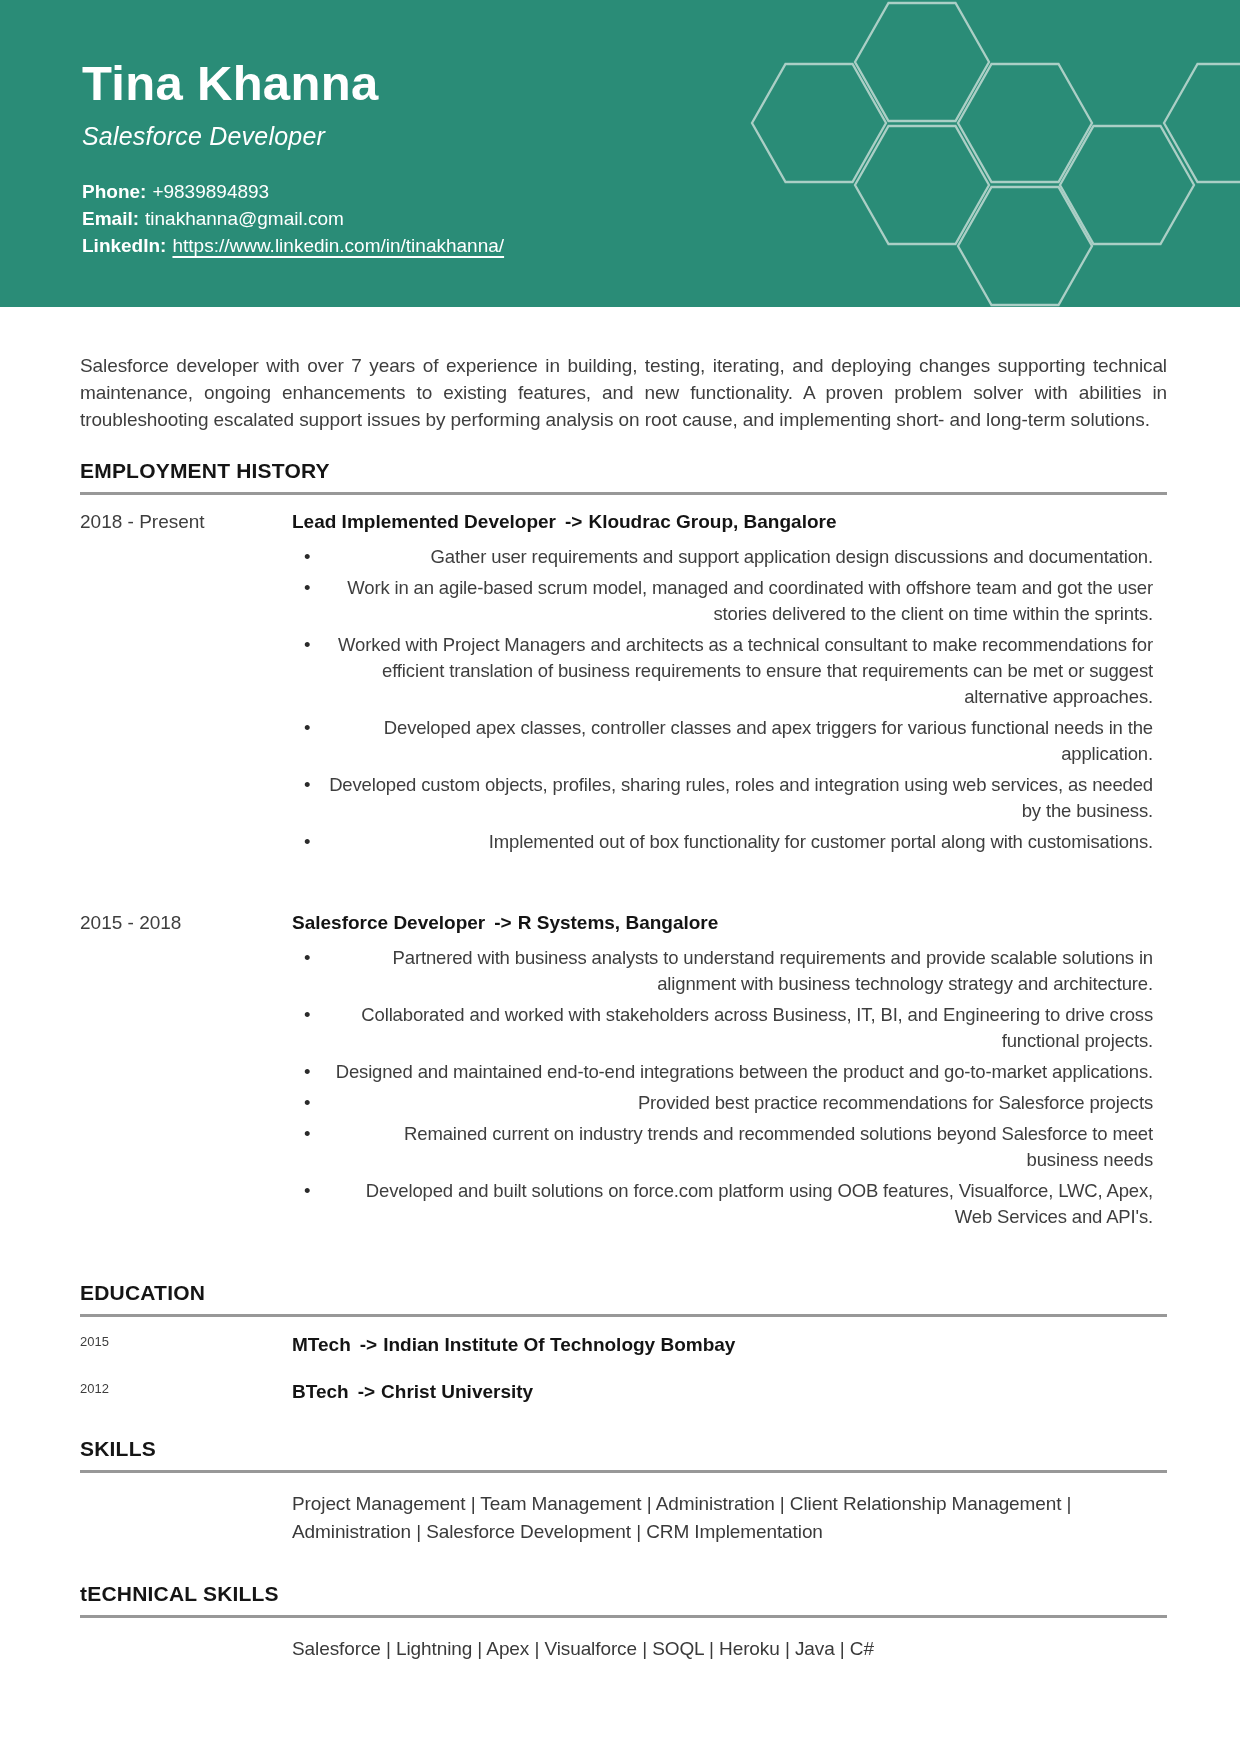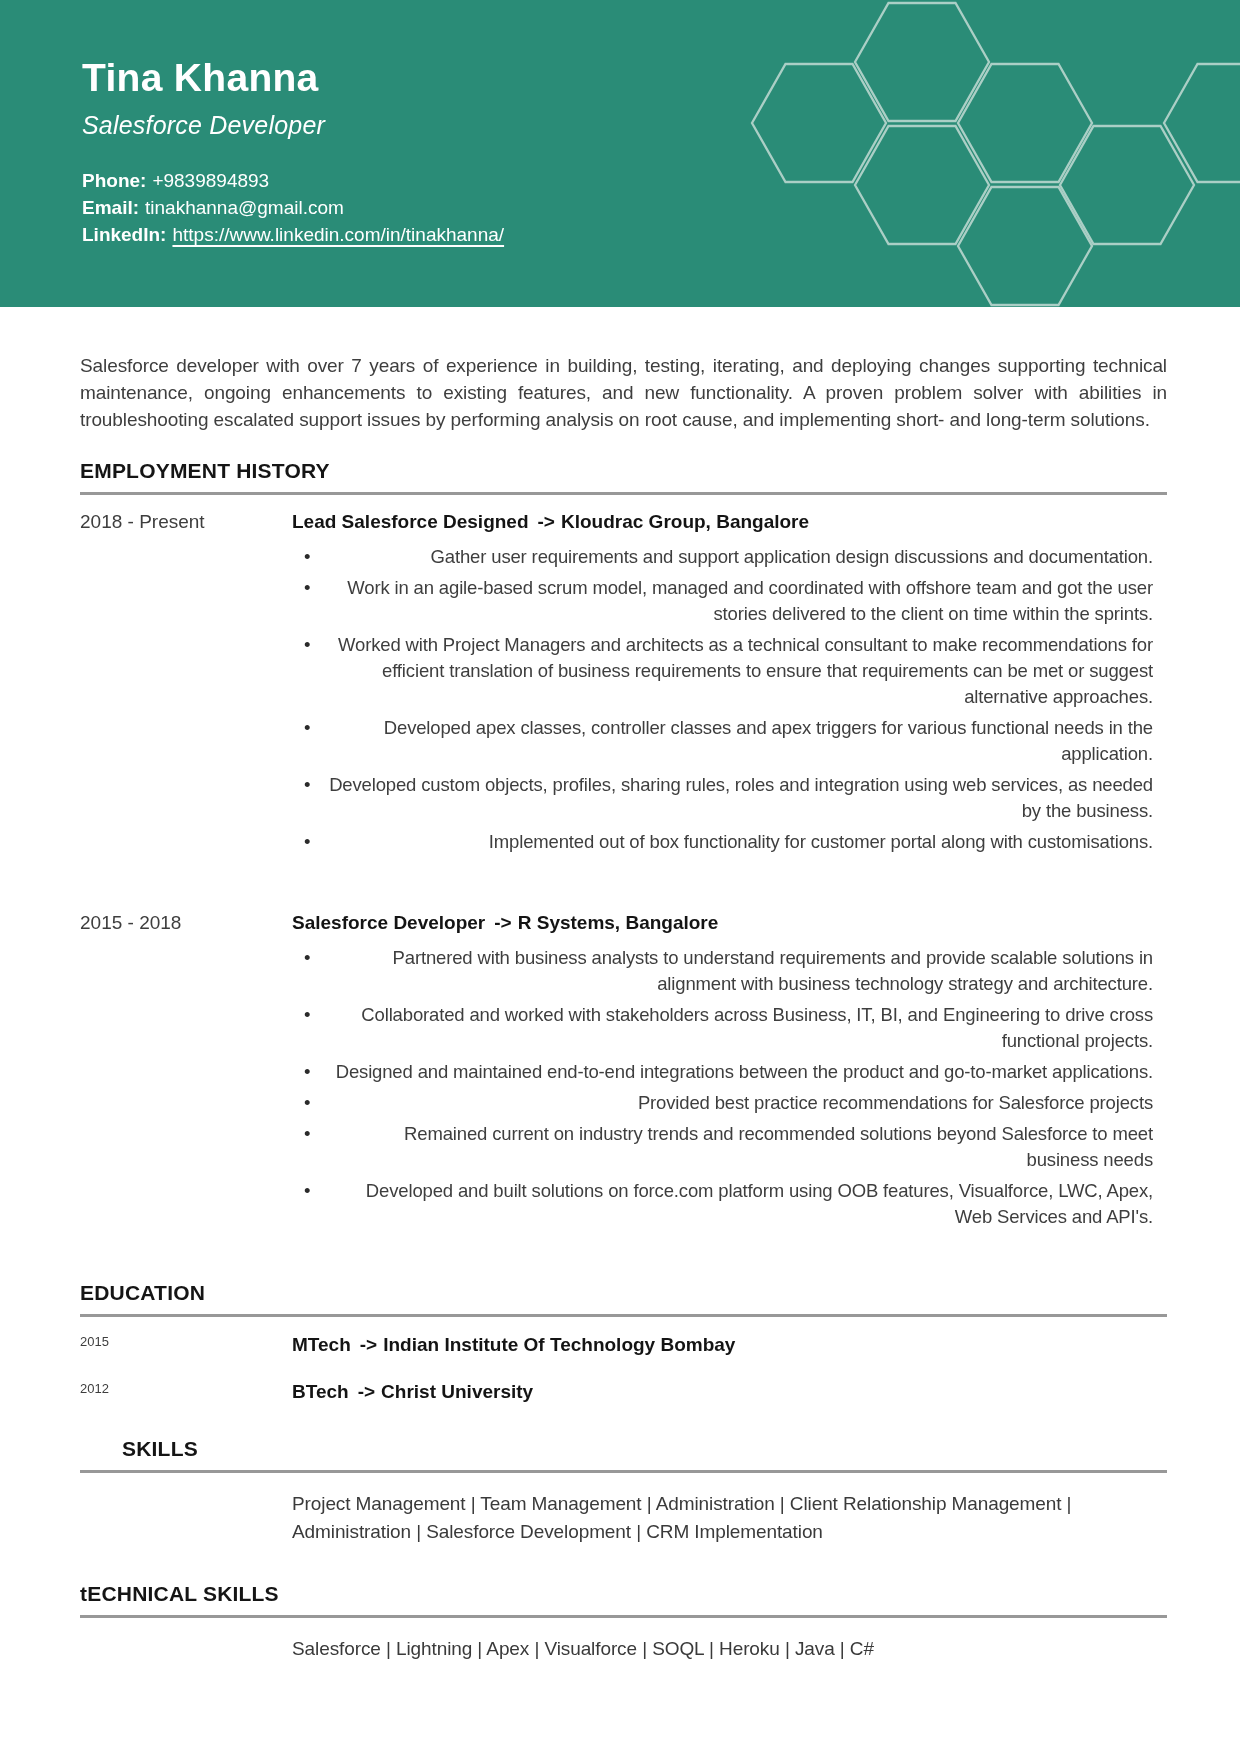--- a/index.html
+++ b/index.html
@@ -10,7 +10,7 @@
   .header{position:relative;height:307px;background:#2A8C77;color:#ffffff;overflow:hidden;}
   .hex-svg{position:absolute;top:0;left:0;display:block;}
   .header-inner{position:relative;padding:56px 0 0 82px;}
-  .name{margin:0;font-size:39px;font-weight:700;line-height:1.12;letter-spacing:.3px;}
+  .name{margin:0;font-size:49px;font-weight:700;line-height:1.12;letter-spacing:.3px;}
   .subtitle{margin-top:11px;font-size:25px;font-style:italic;font-weight:400;letter-spacing:.2px;}
   .contact{margin-top:27px;font-size:19px;line-height:27px;}
   .contact .lbl{font-weight:700;margin-right:6px;}

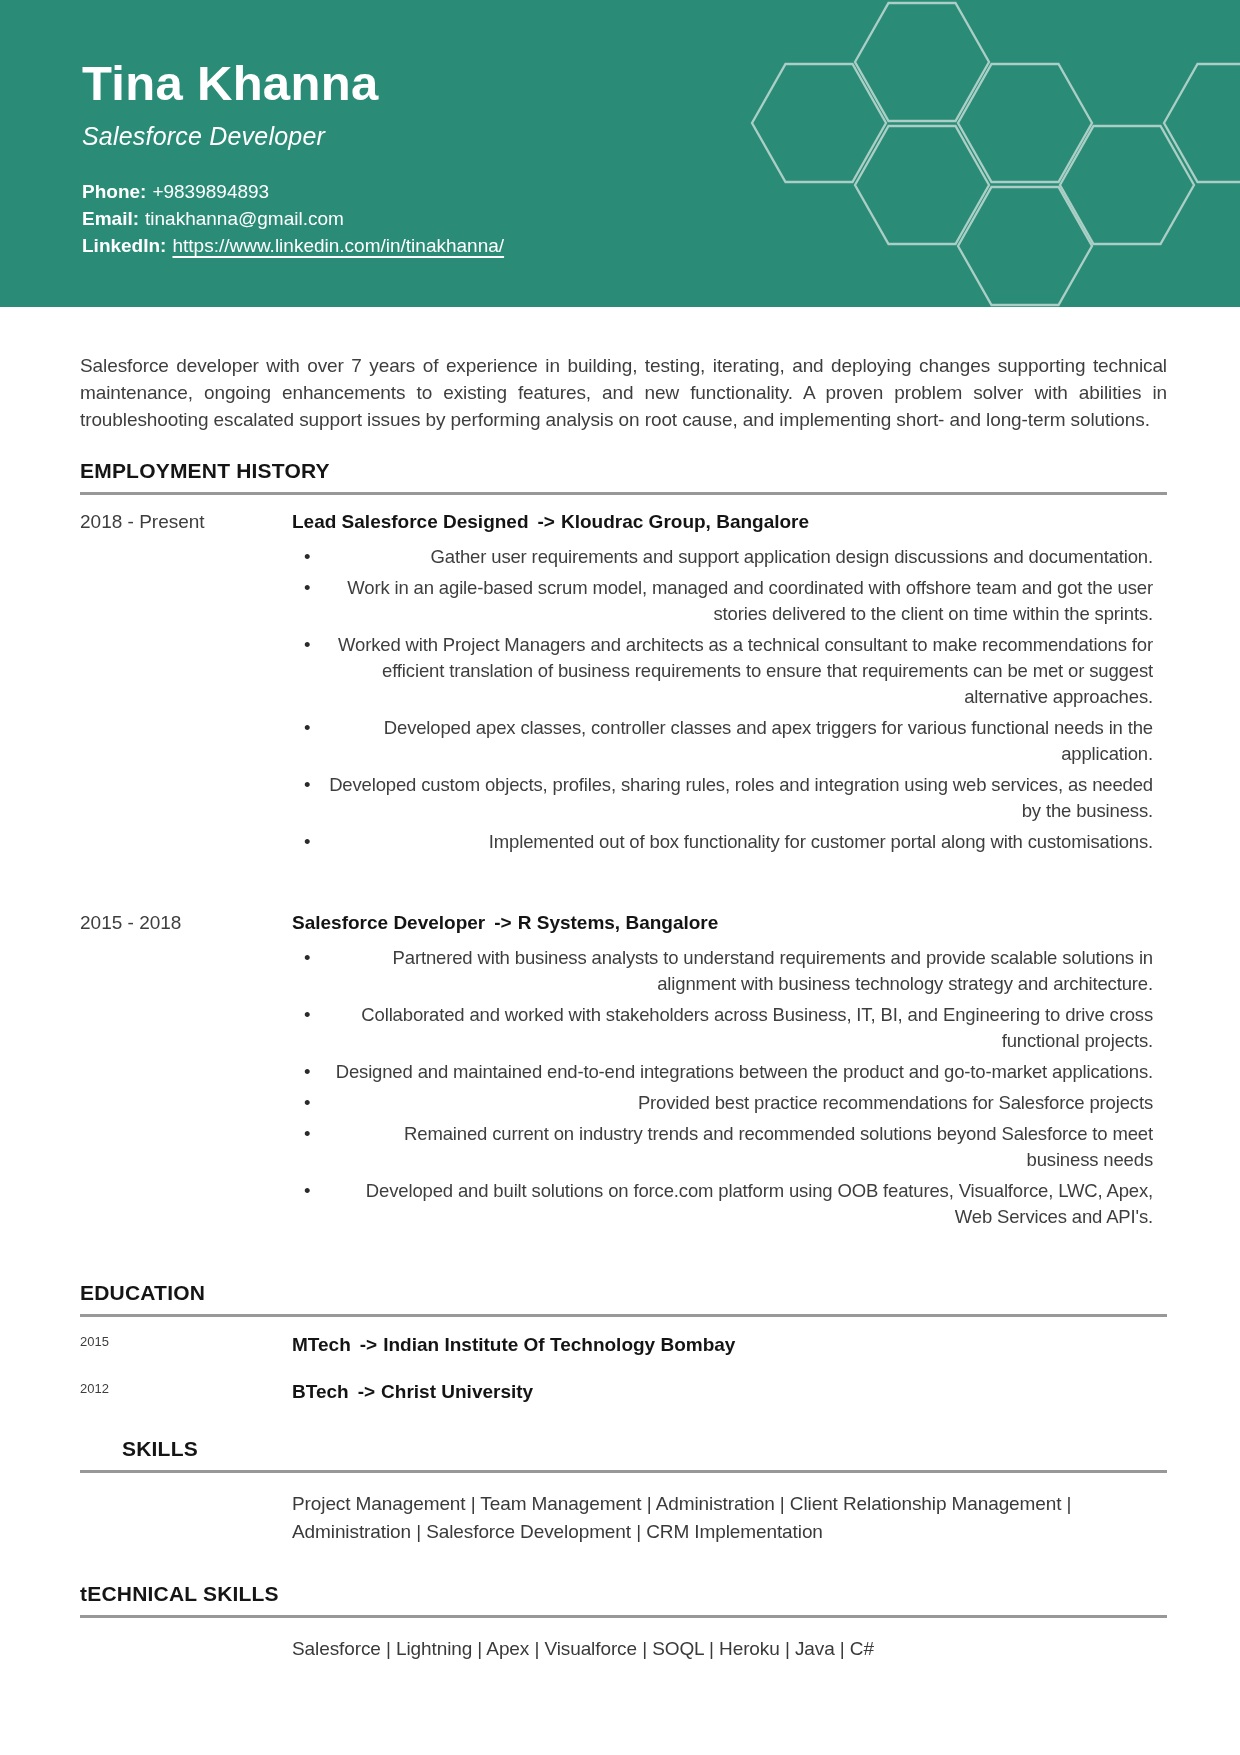--- a/index.html
+++ b/index.html
@@ -86,7 +86,7 @@
       <div class="dates">2018 - Present</div>
       <div>
         <div class="jobtitle">
-          <span>Lead Salesforce Designed</span><span class="arrow">-&gt;</span><span>Kloudrac Group, Bangalore</span>
+          <span>Lead Implemented Developer</span><span class="arrow">-&gt;</span><span>Kloudrac Group, Bangalore</span>
         </div>
         <ul class="bullets">
           <li>Gather user requirements and support application design discussions and documentation.</li>

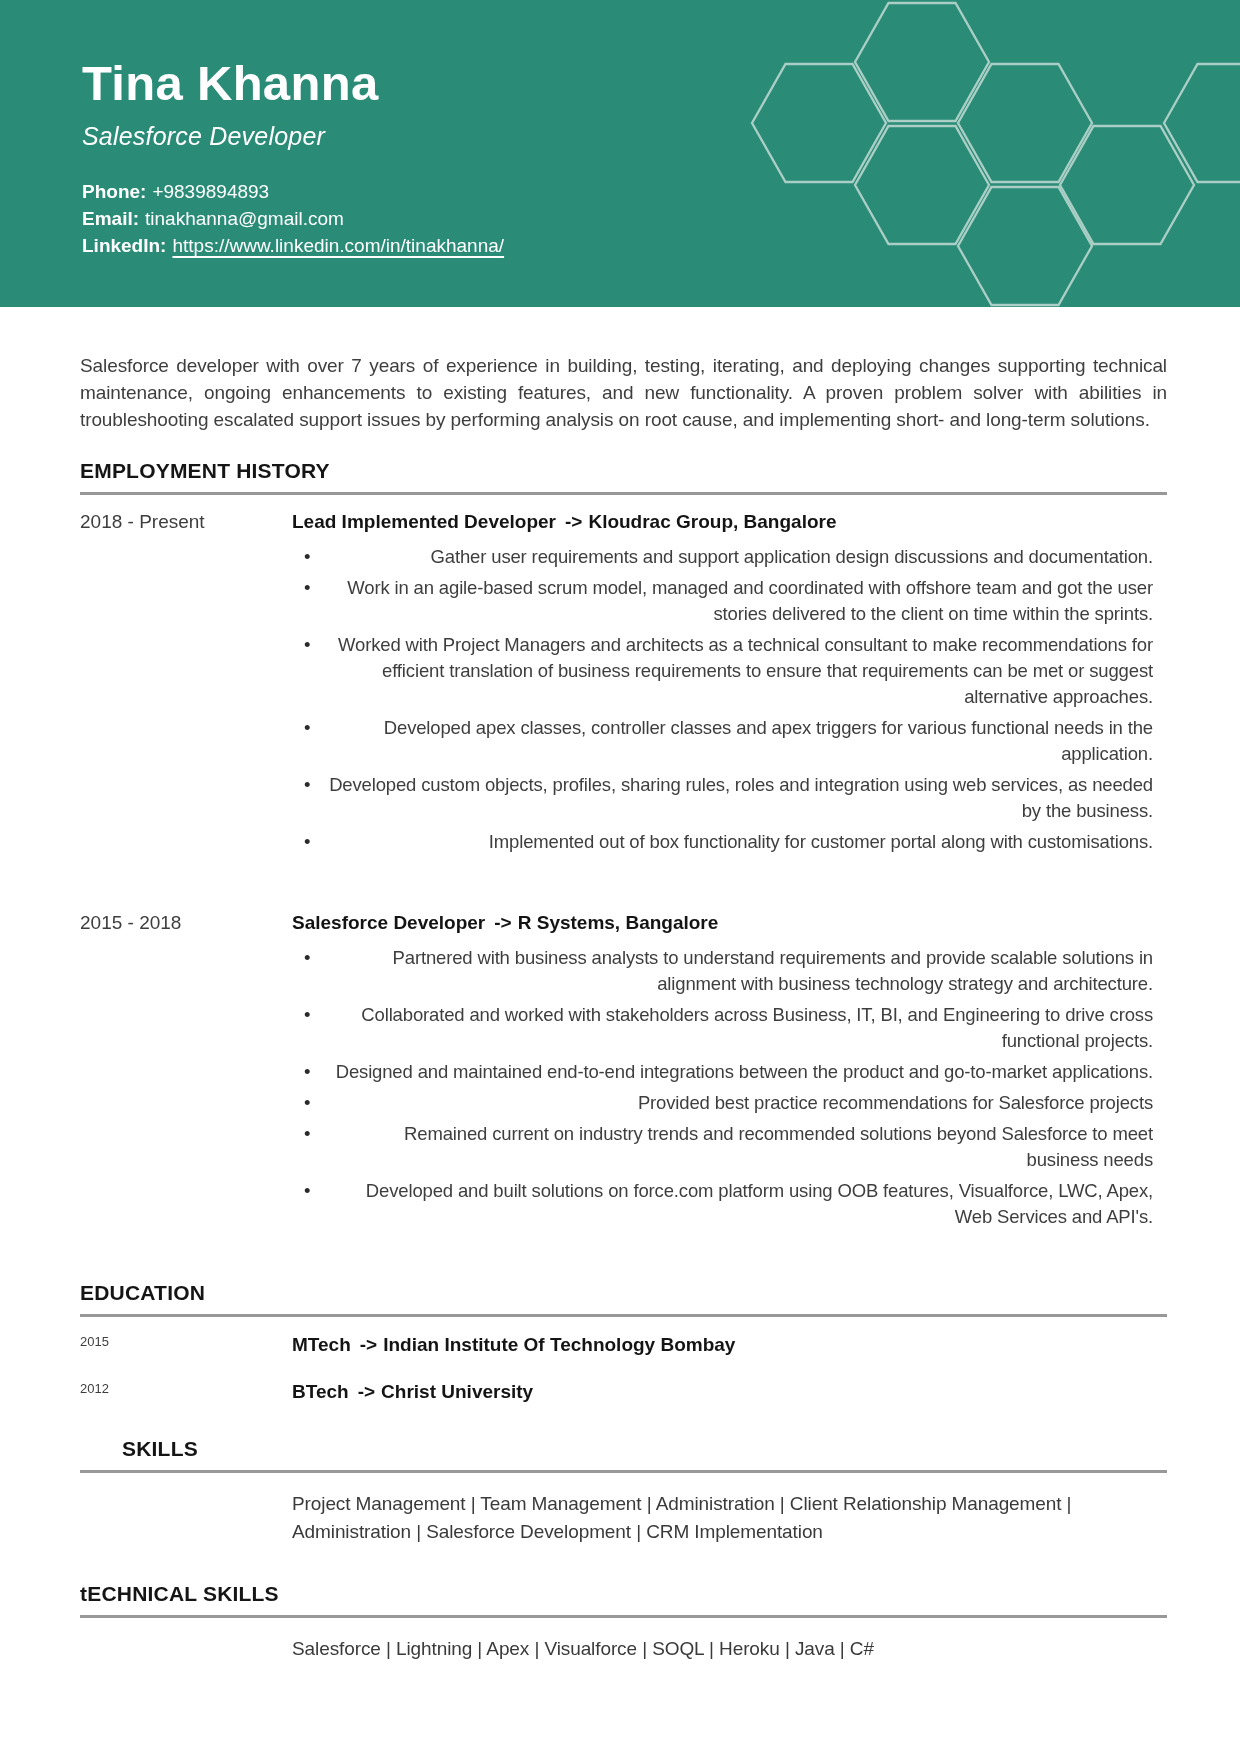--- a/index.html
+++ b/index.html
@@ -23,7 +23,7 @@
   .sec-head{margin:0;font-size:21px;font-weight:700;color:#151515;letter-spacing:.2px;}
   .mt-employment{margin-top:26px;}
   .mt-education{margin-top:46px;}
-  .mt-skills{margin-top:34px;margin-left:42px;}
+  .mt-skills{margin-top:34px;}
   .mt-technical{margin-top:36px;}
   .rule{height:3px;background:#989898;margin-top:9px;}
 

